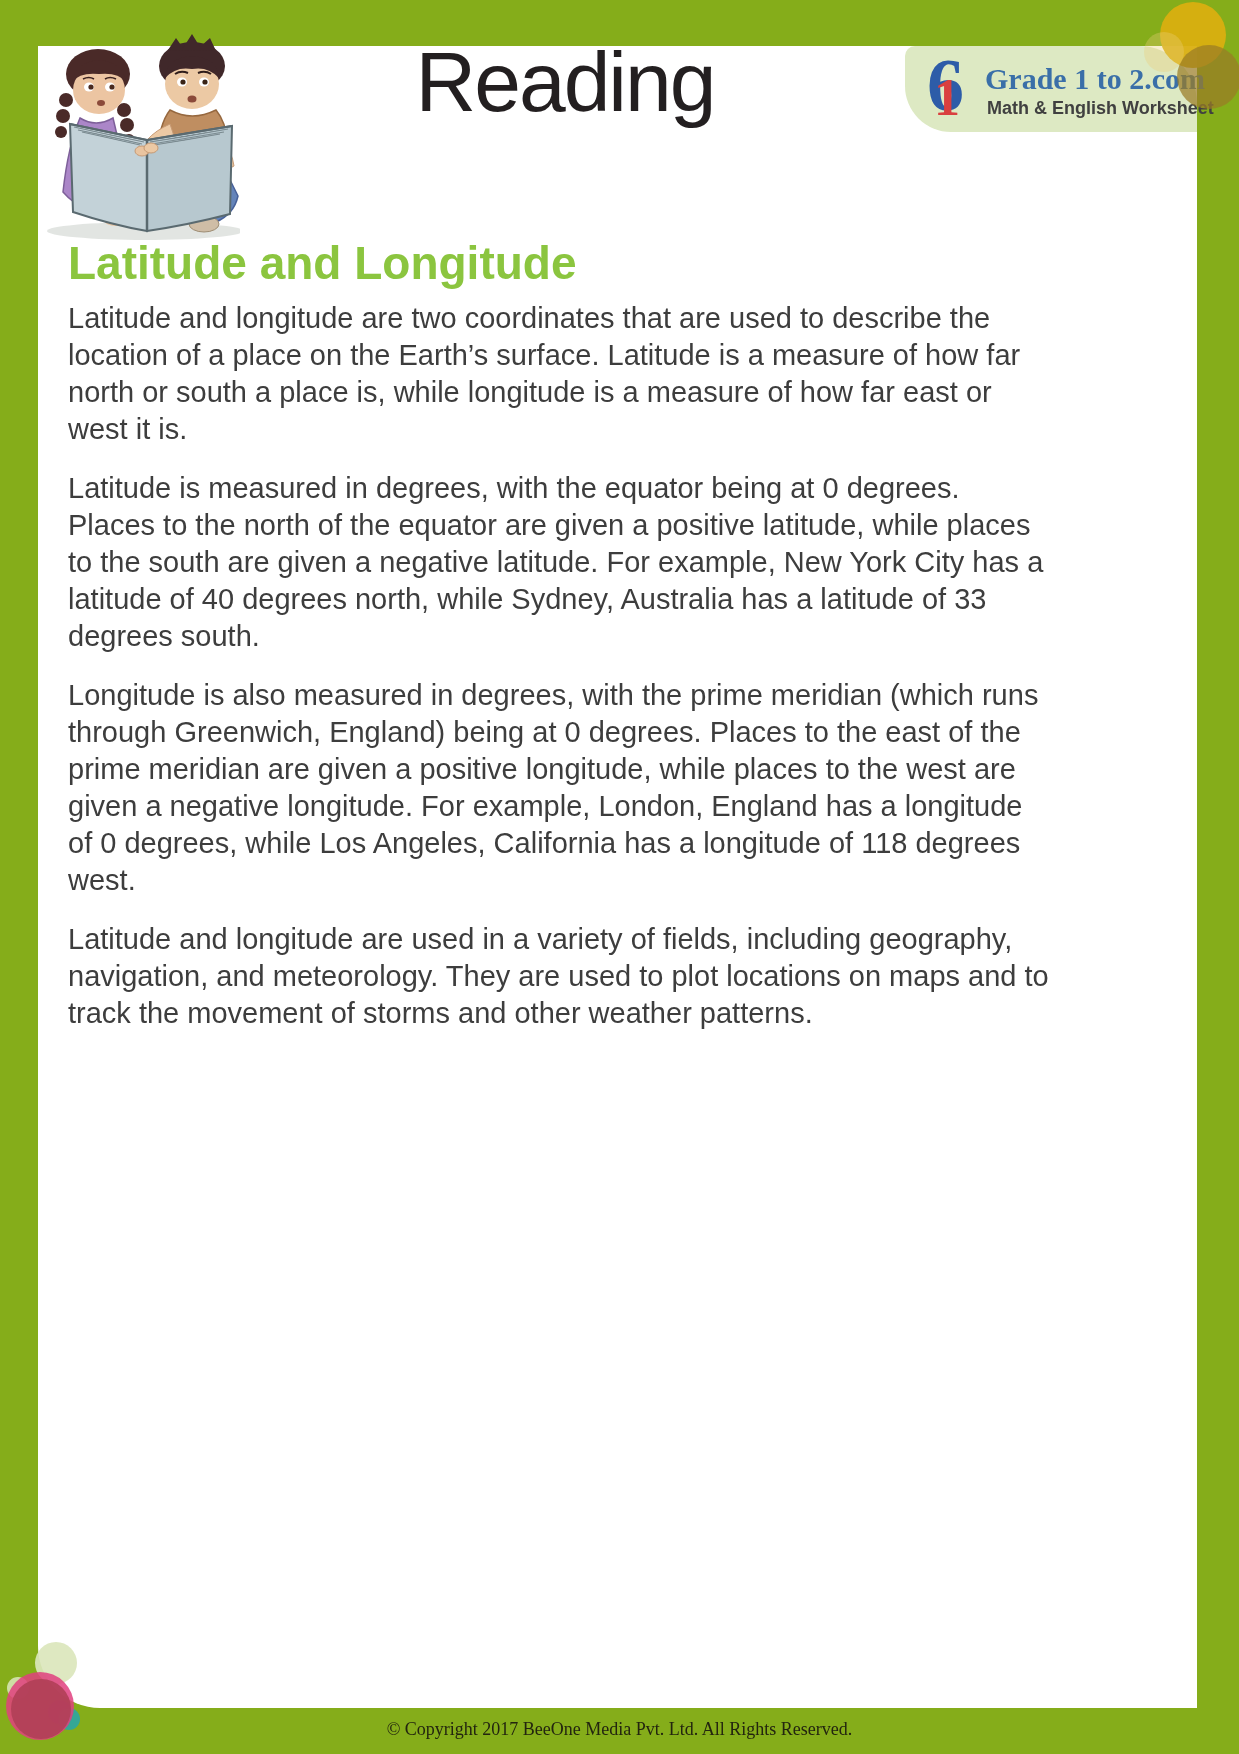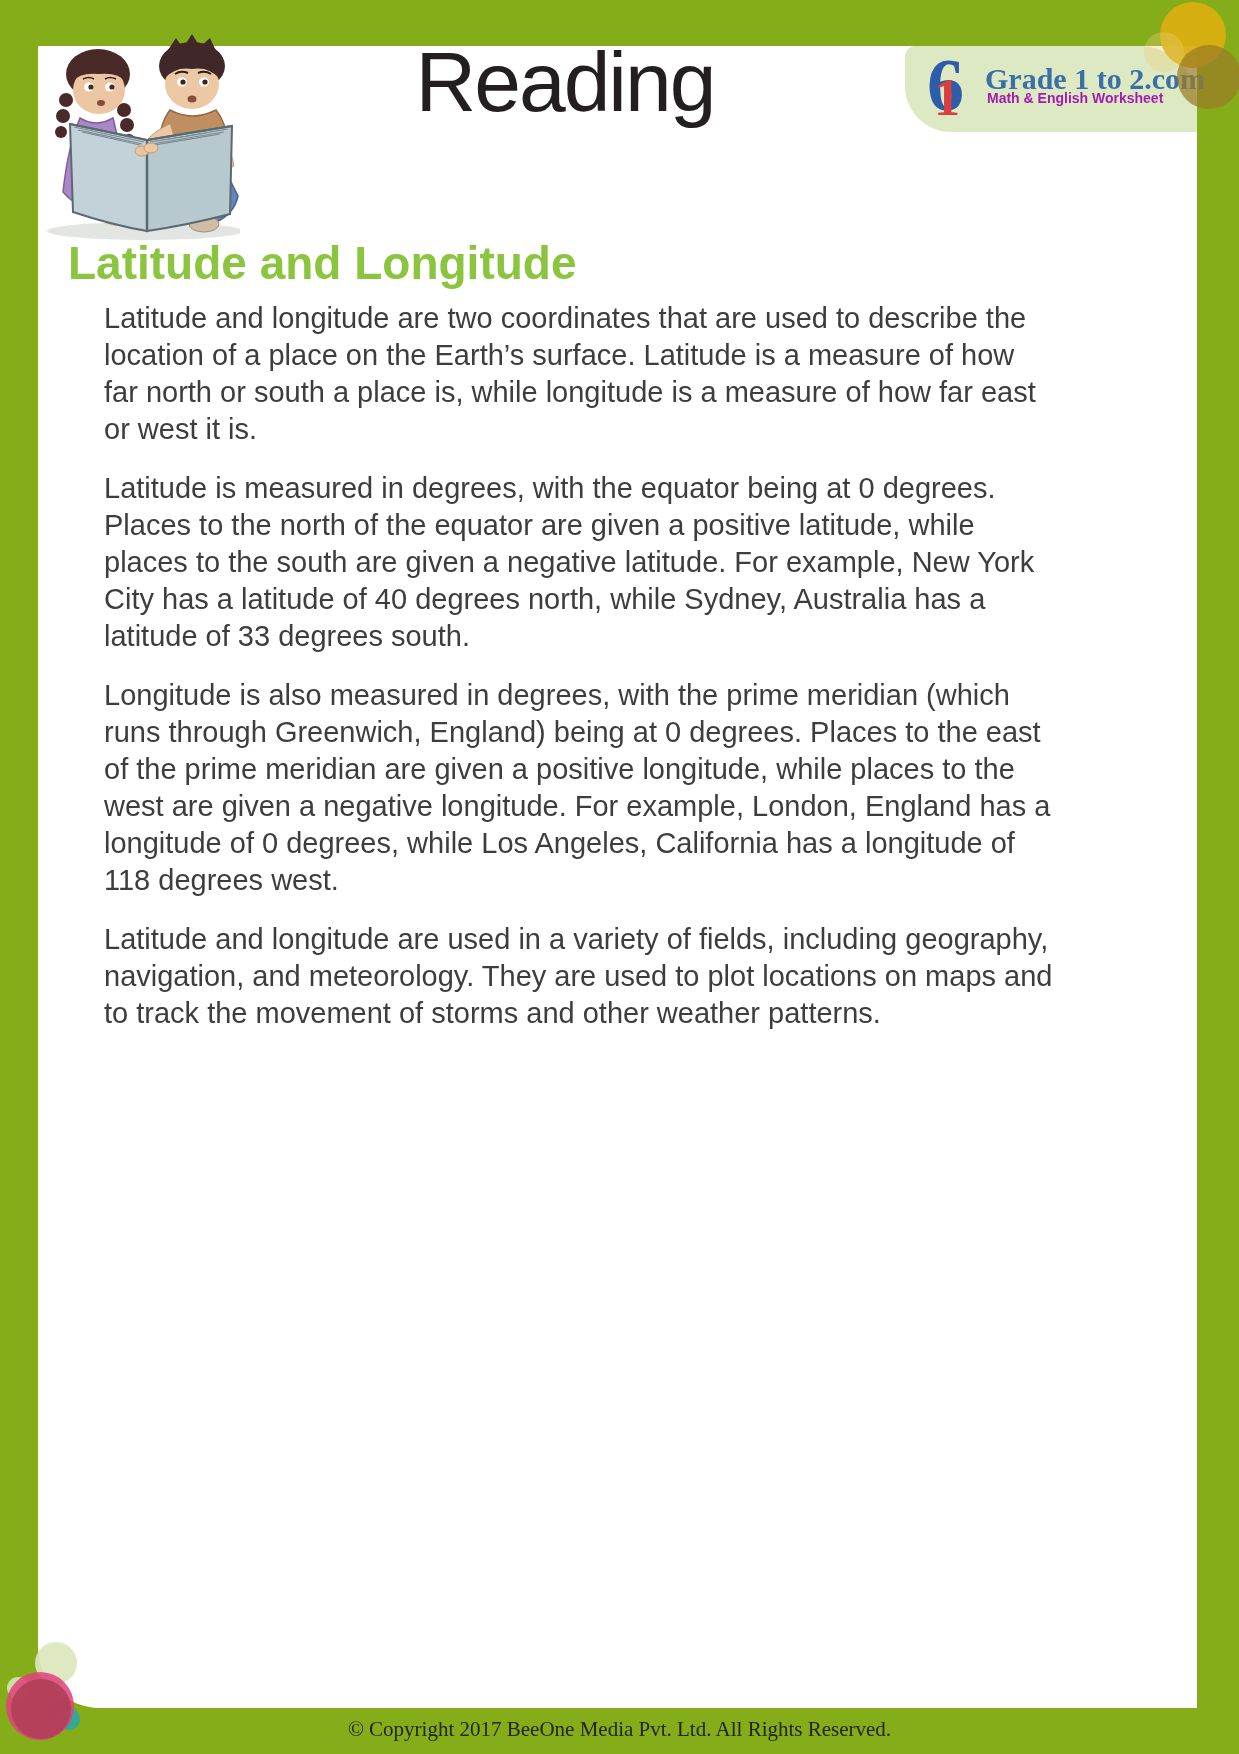--- a/index.html
+++ b/index.html
@@ -75,9 +75,9 @@
     white-space: nowrap;
   }
   .logo-tagline {
-    position: absolute; left: 82px; top: 44px;
-    font-weight: bold; font-size: 14px;
-    color: #a21caf;
+    position: absolute; left: 82px; top: 52px;
+    font-weight: bold; font-size: 18px;
+    color: #404040;
     white-space: nowrap;
   }
   

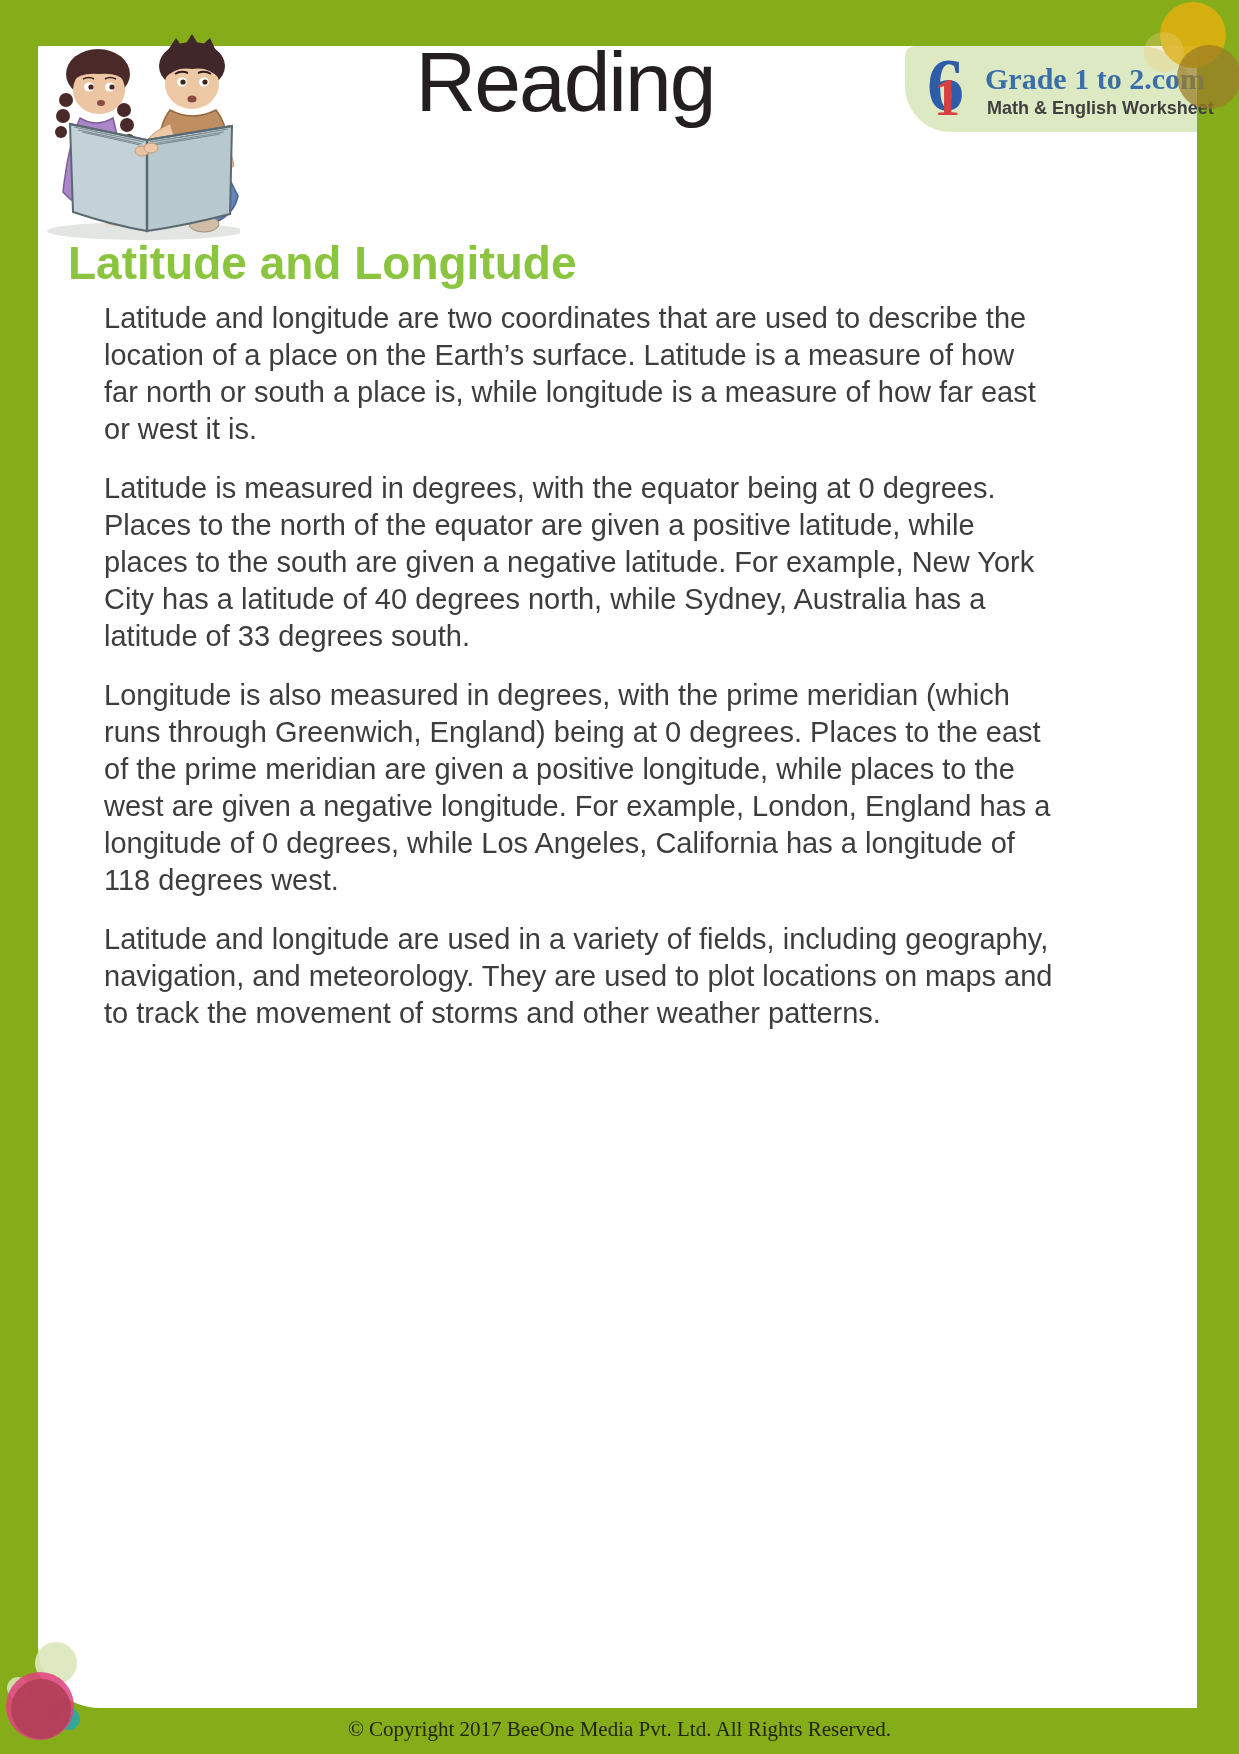--- a/index.html
+++ b/index.html
@@ -90,7 +90,7 @@
     color: #3d3d3d;
     z-index: 2;
   }
-  .passage p { margin-bottom: 22px; margin-left: 36px; }
+  .passage p { margin-bottom: 22px; }
   
   .footer-bar {
     position: absolute;

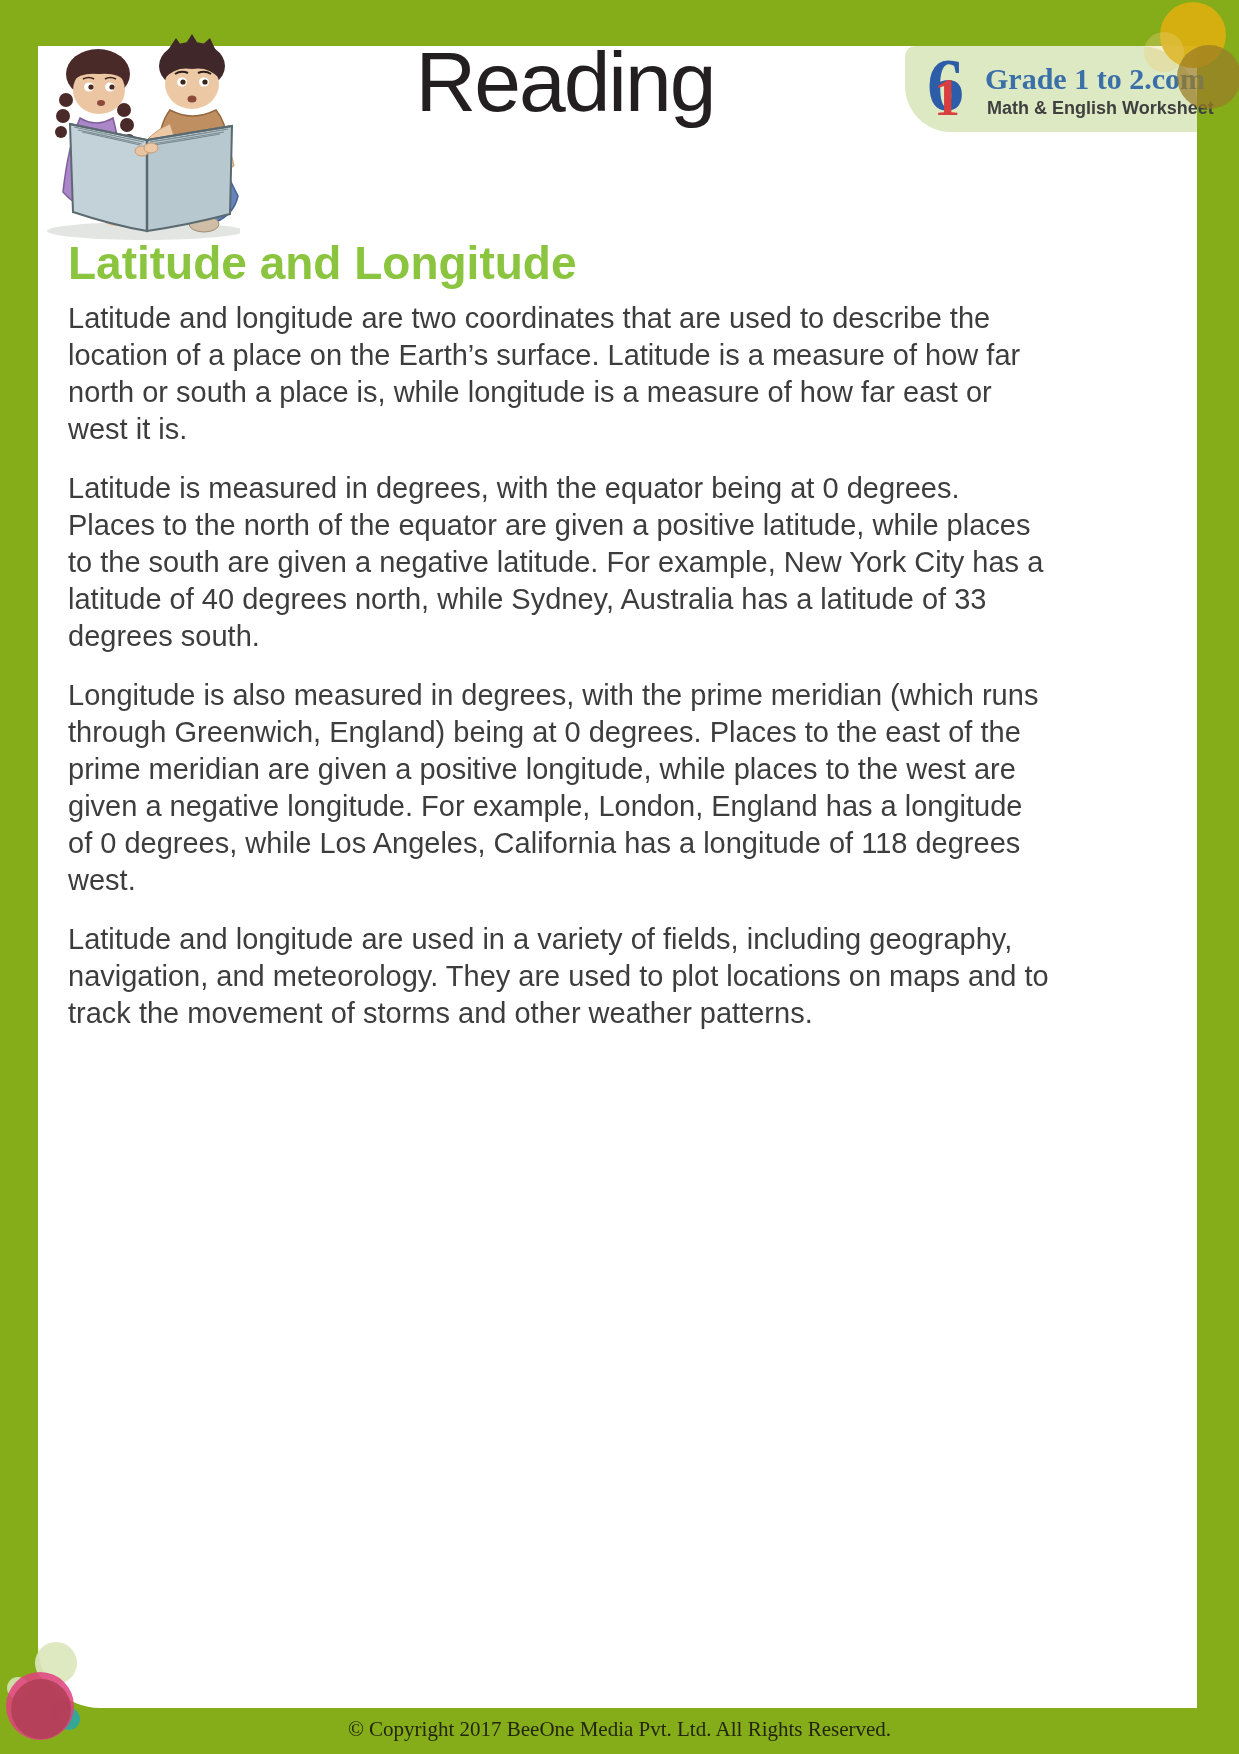--- a/index.html
+++ b/index.html
@@ -98,7 +98,7 @@
     width: 1239px; height: 46px;
     text-align: center;
     font-family: "Liberation Serif", serif;
-    font-size: 21px;
+    font-size: 18px;
     line-height: 42px;
     color: #23250f;
     z-index: 3;

